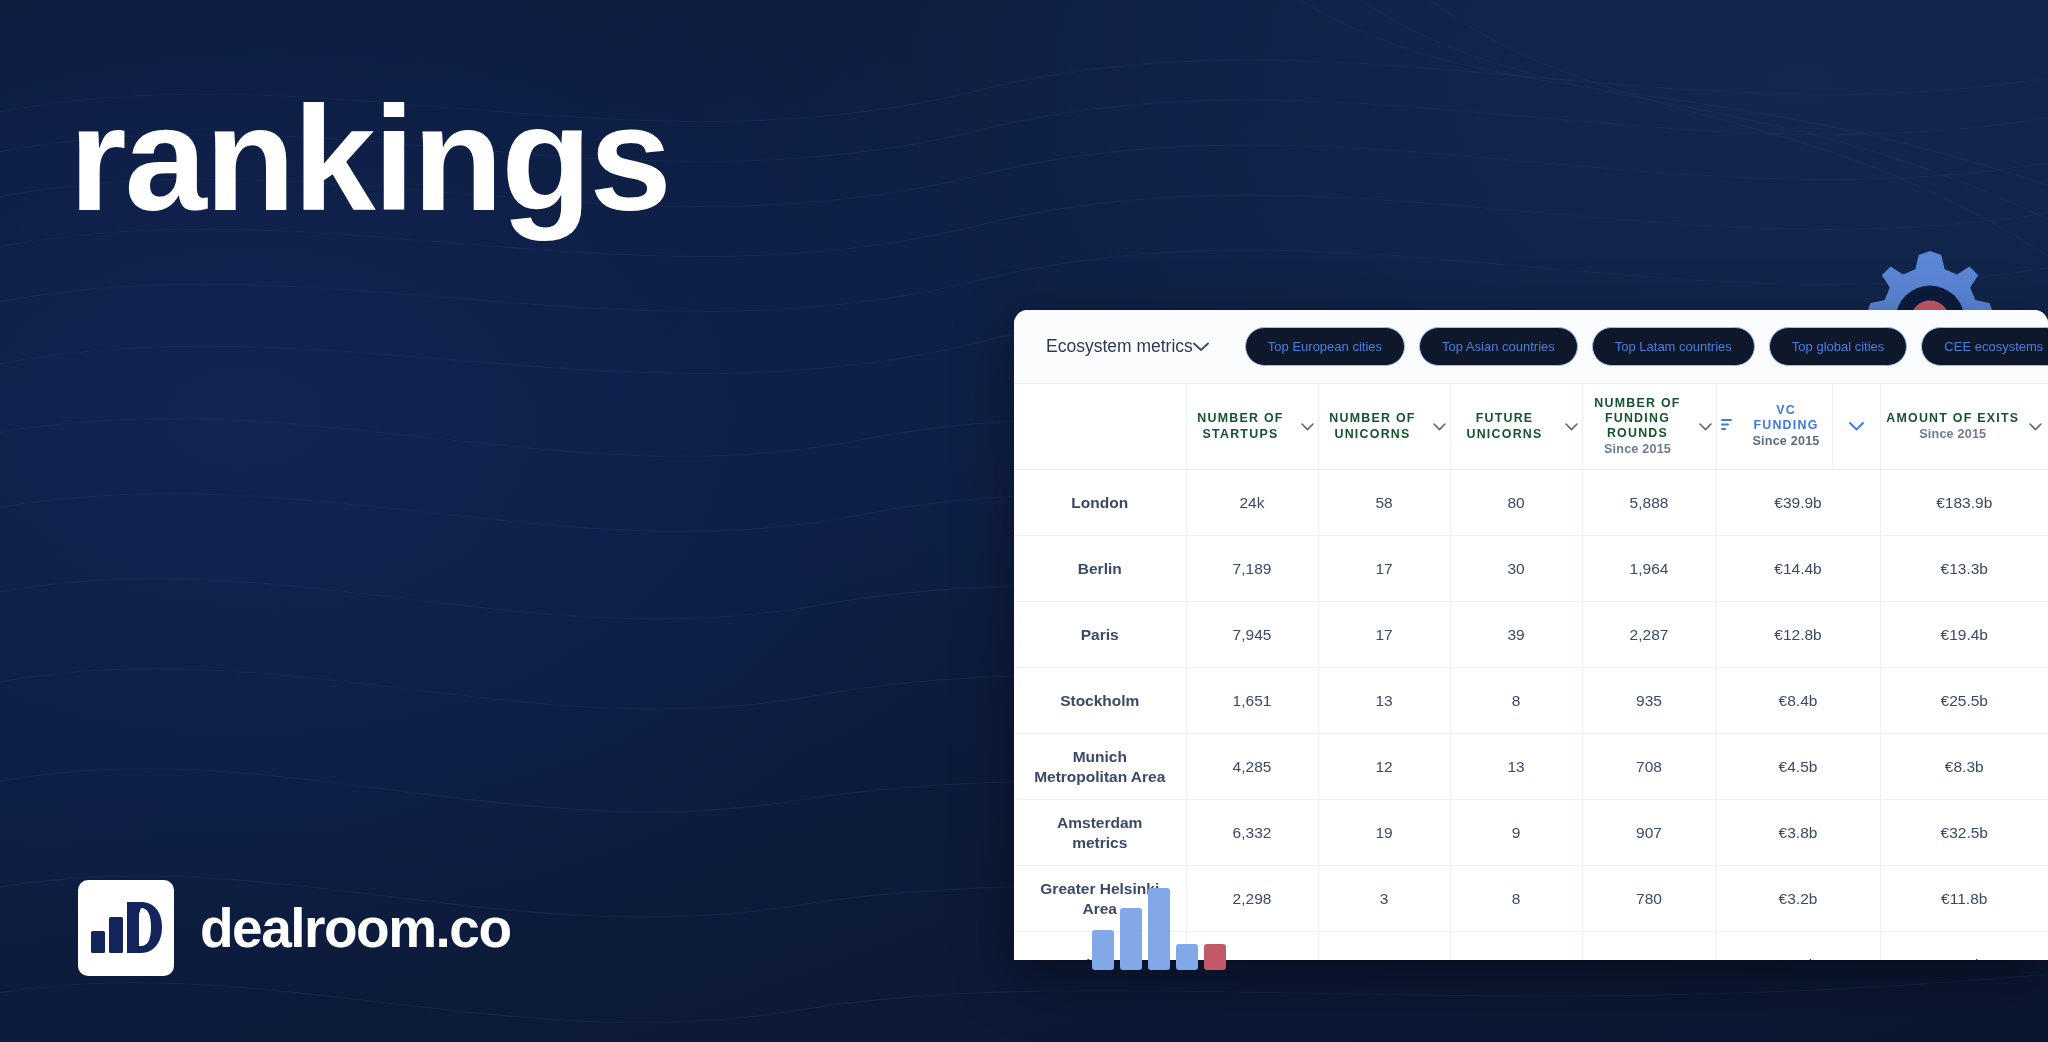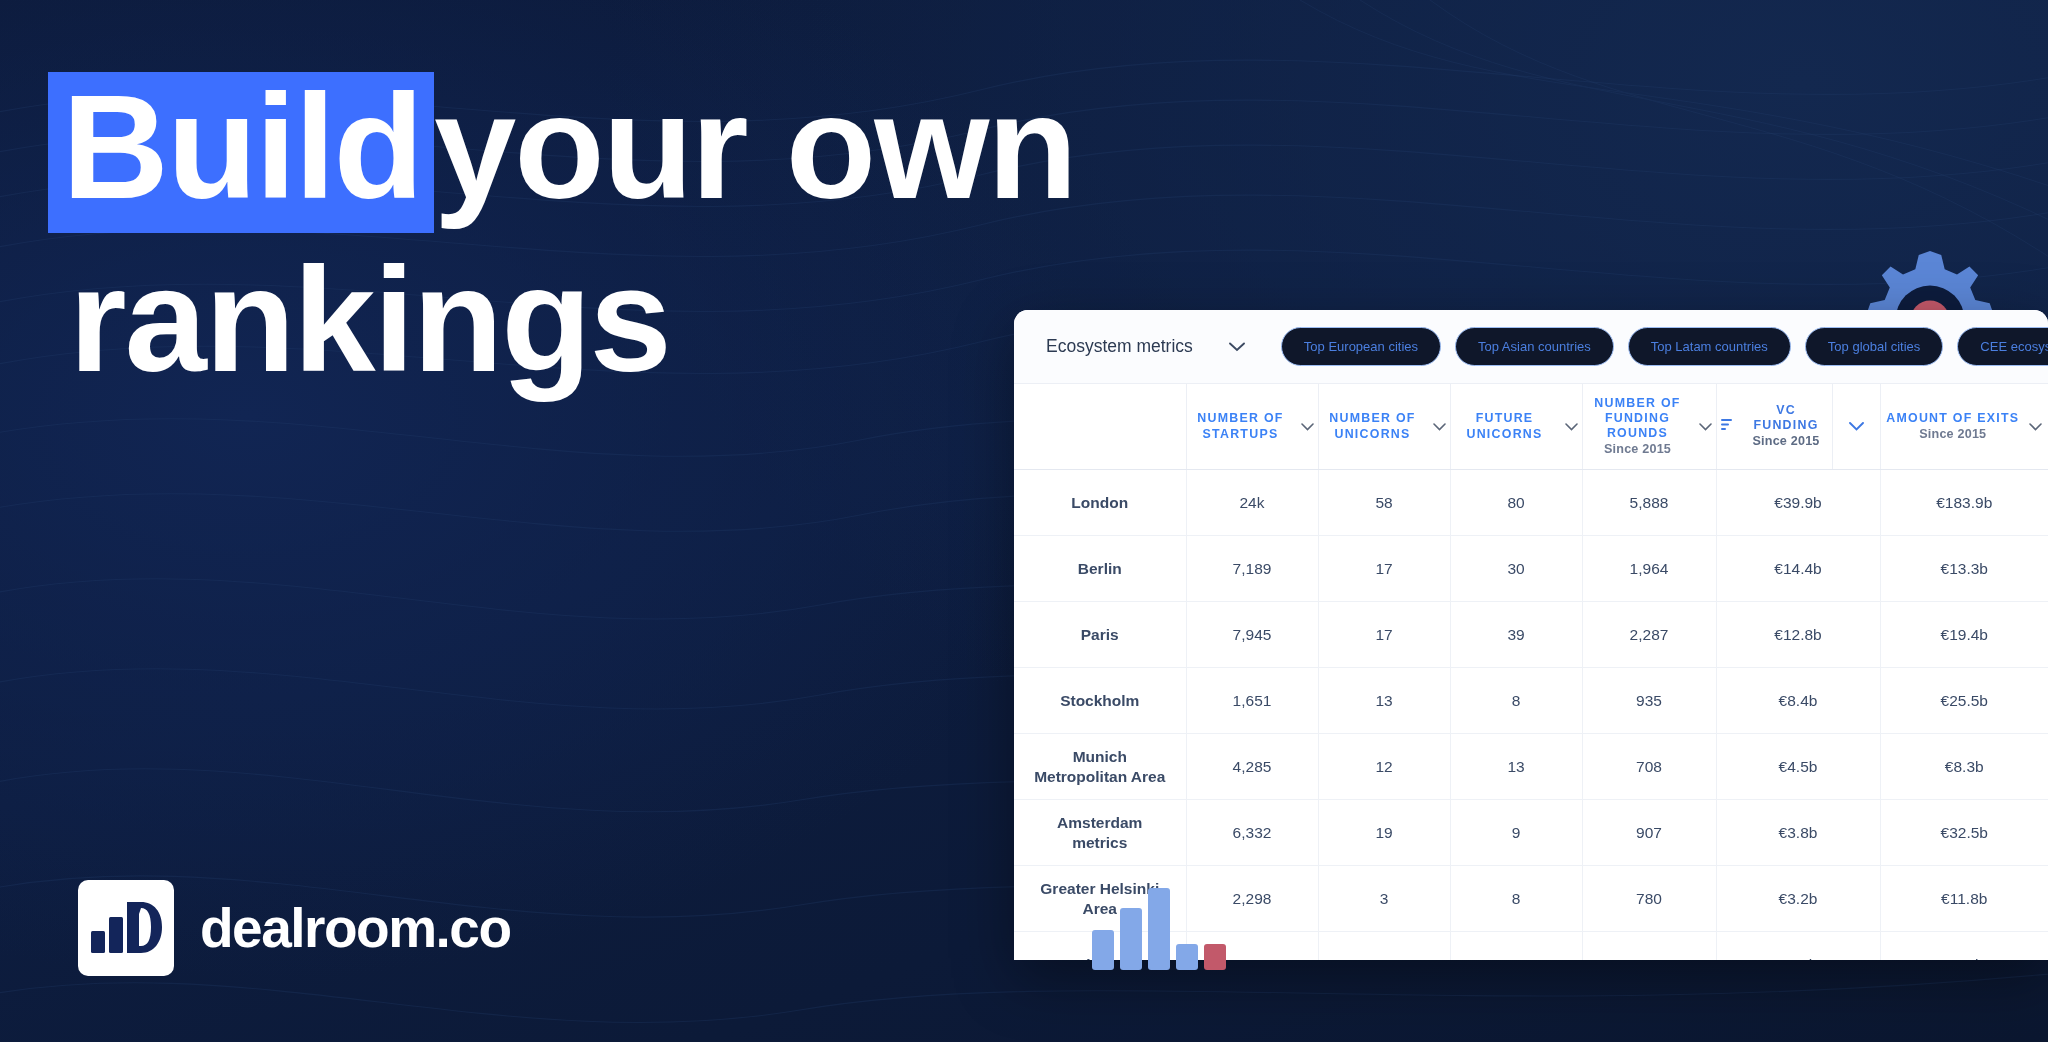--- a/index.html
+++ b/index.html
@@ -179,9 +179,6 @@
 </svg>
 
 <div id="headline">
-  <div class="hl-line">
-    <span class="hl-text hl-hi">Build</span><span class="hl-text">your own</span>
-  </div>
   <div class="hl-line" id="headline-line2">
     <span class="hl-text">rankings</span>
   </div>

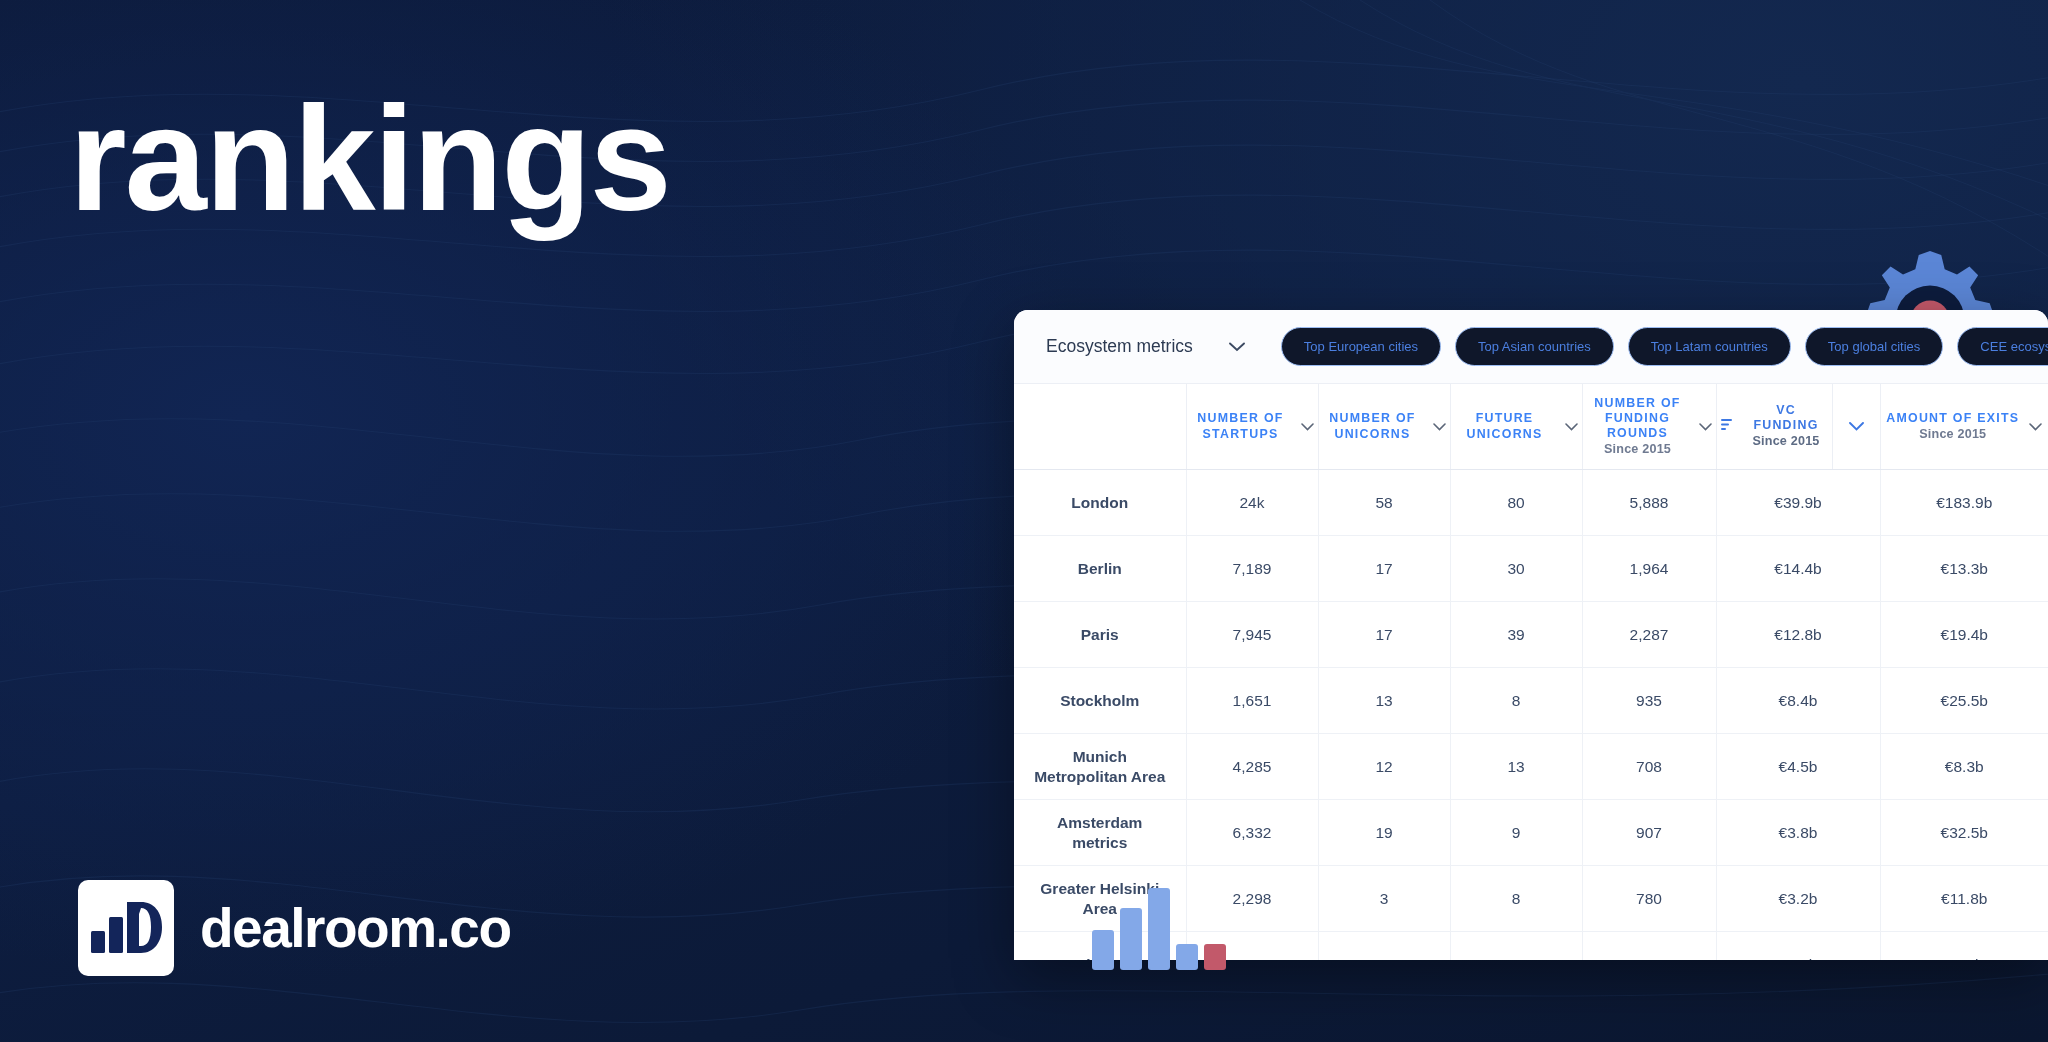--- a/index.html
+++ b/index.html
@@ -81,7 +81,7 @@
     background:#fbfcfe;
   }
   #metric-select {
-    display:flex; align-items:center; gap:36px;
+    display:flex; align-items:center; 
     font-size:17.5px; color:#2c3a52; white-space:nowrap;
     padding-right:22px;
   }

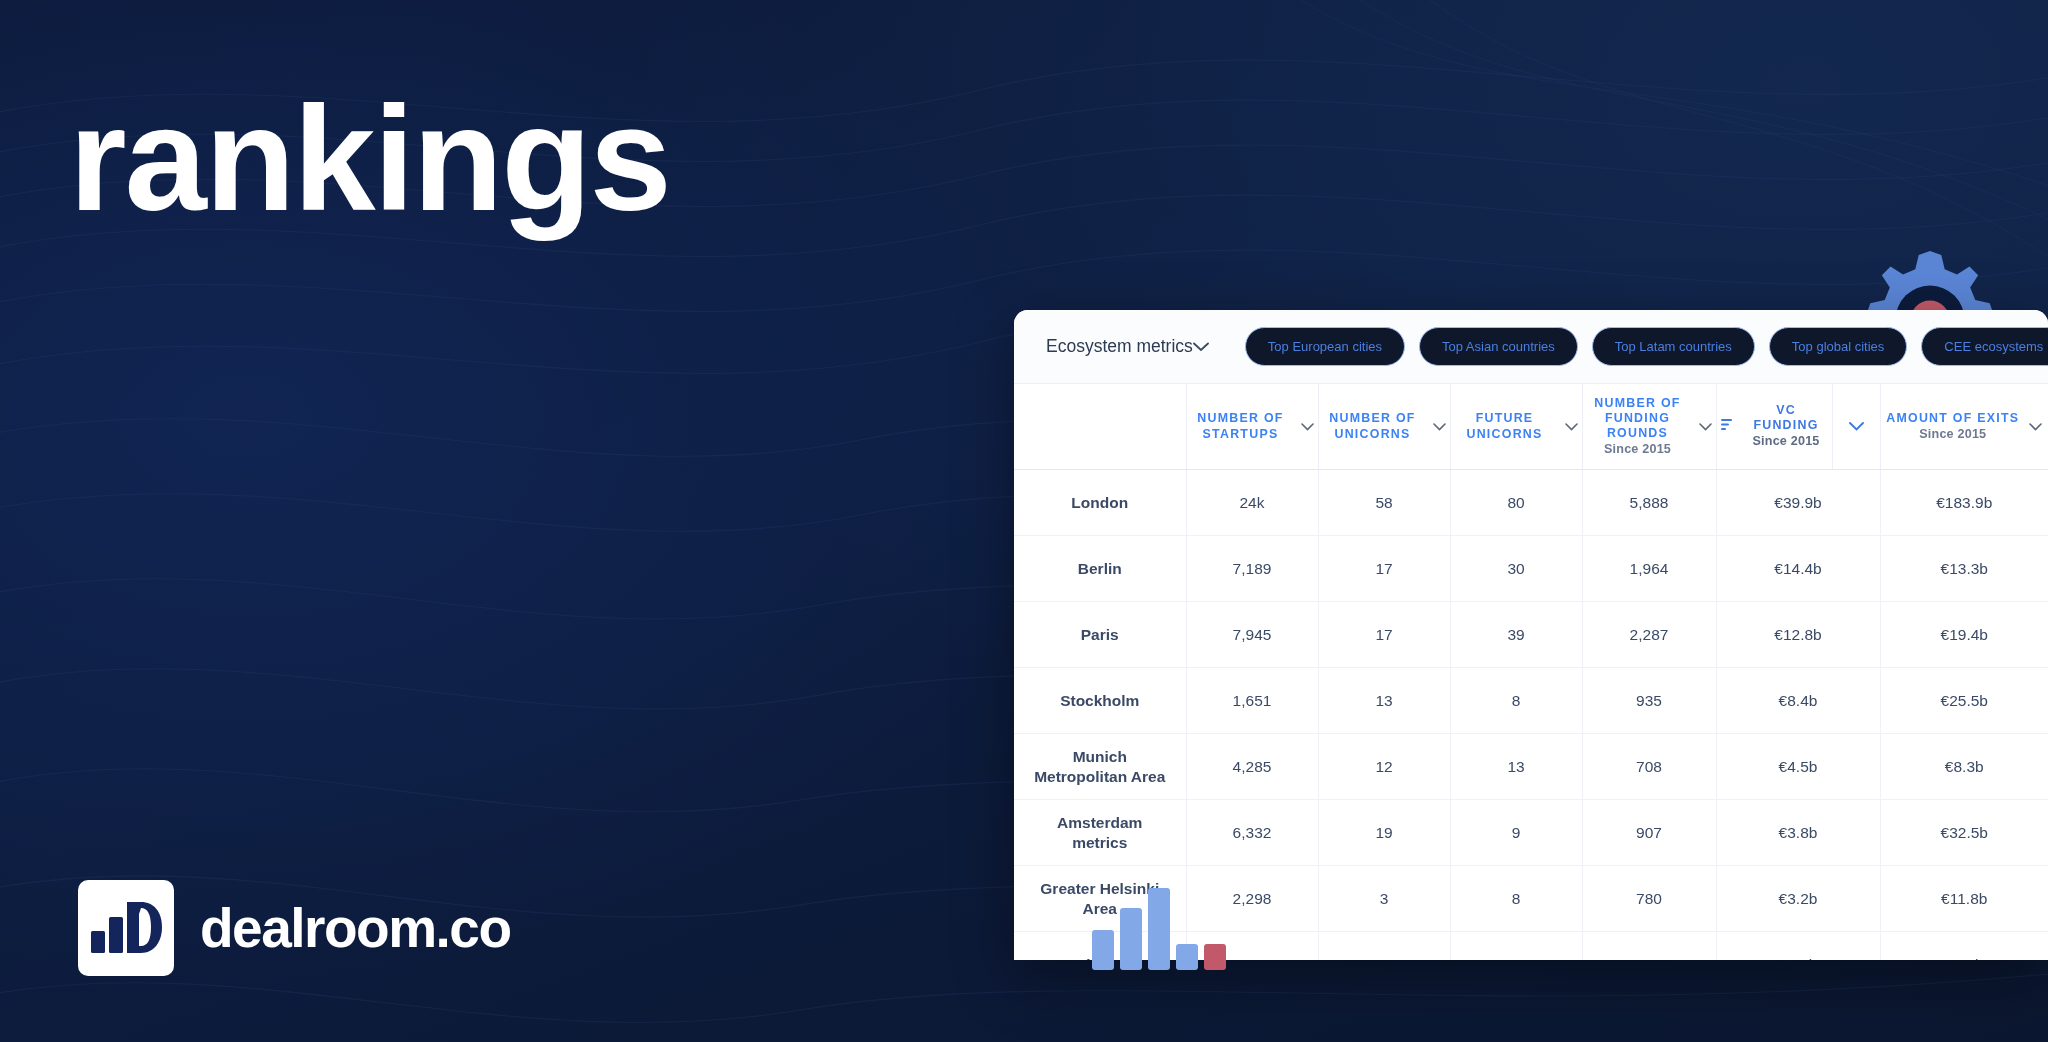--- a/index.html
+++ b/index.html
@@ -113,7 +113,7 @@
   .th-inner { display:flex; align-items:center; justify-content:center; gap:10px; }
   .th-labels { text-align:center; line-height:1.22; }
   .th-main {
-    font-size:12.4px; font-weight:700; color:#3b82f6;
+    font-size:12.4px; font-weight:700; color:#14532d;
     letter-spacing:1.25px; text-transform:uppercase;
   }
   .th-sub { font-size:12.6px; color:#6a7governance; }

